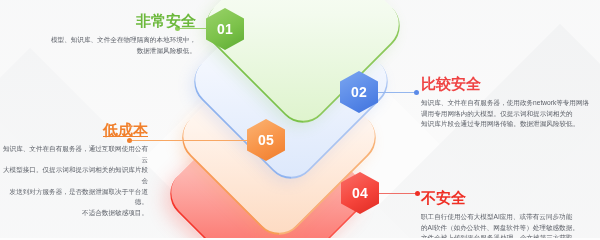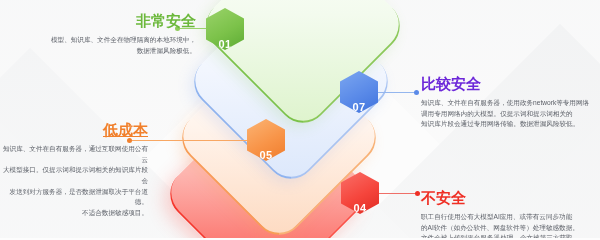--- a/index.html
+++ b/index.html
@@ -38,8 +38,8 @@
   
   .hex{position:absolute;width:38px;height:42px;
     clip-path:polygon(50% 0%,100% 25%,100% 75%,50% 100%,0% 75%,0% 25%);
-    display:flex;align-items:flex-end;justify-content:center;
-    color:#fff;font-size:11px;font-weight:600;letter-spacing:.3px;}
+    display:flex;align-items:center;justify-content:center;
+    color:#fff;font-size:14px;font-weight:600;letter-spacing:.3px;}
   .hex-01{left:206px;top:8px;background:linear-gradient(150deg,#9ad36a 0%,#7cc24a 55%,#5cab33 100%);}
   .hex-02{left:340px;top:71px;background:linear-gradient(150deg,#7ba6f0 0%,#5a8ae8 55%,#3f72dd 100%);}
   .hex-03{left:247px;top:119px;background:linear-gradient(150deg,#fbb474 0%,#f89448 55%,#ef7c2c 100%);}

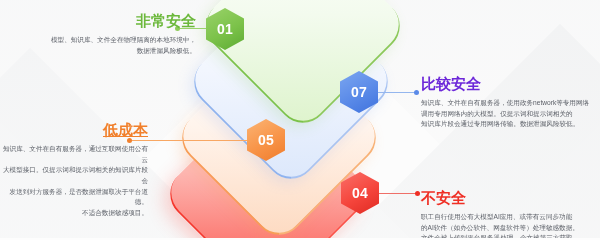--- a/index.html
+++ b/index.html
@@ -102,7 +102,7 @@
     <span>01</span>
   </div>
   <div class="hex hex-02">
-    <span>07</span>
+    <span>02</span>
   </div>
   <div class="hex hex-03">
     <span>05</span>

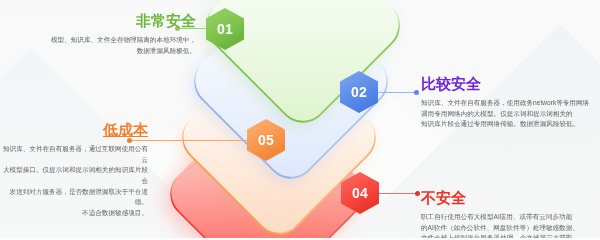--- a/index.html
+++ b/index.html
@@ -59,7 +59,7 @@
   .blk-01{left:0;top:13px;width:196px;}
   .blk-01 .head{color:#6cb83c;text-align:right;padding-left:32px;}
   .blk-02{left:421px;top:76px;width:179px;}
-  .blk-02 .head{color:#6d28d9;}
+  .blk-02 .head{color:#ef4444;}
   .blk-03{left:0;top:122px;width:148px;}
   .blk-03 .head{color:#f1802c;text-align:right;text-decoration:underline;}
   .blk-04{left:421px;top:190px;width:179px;}

